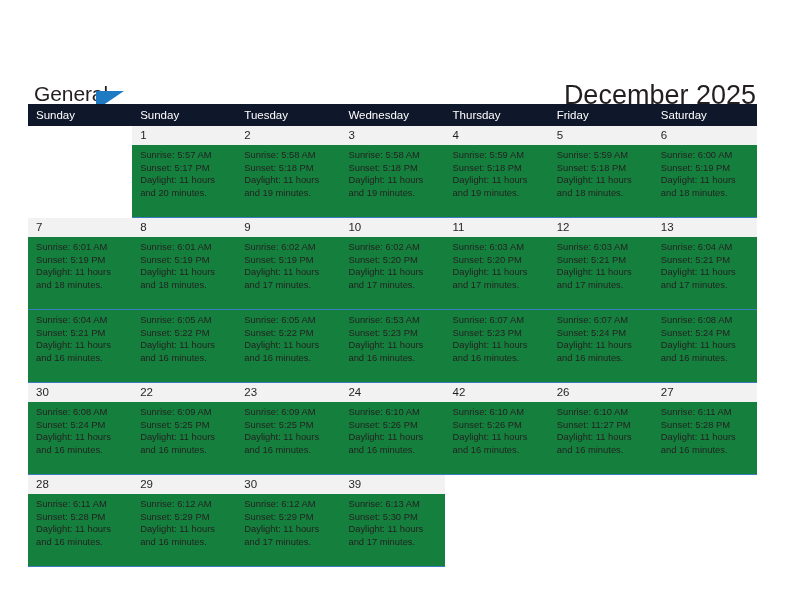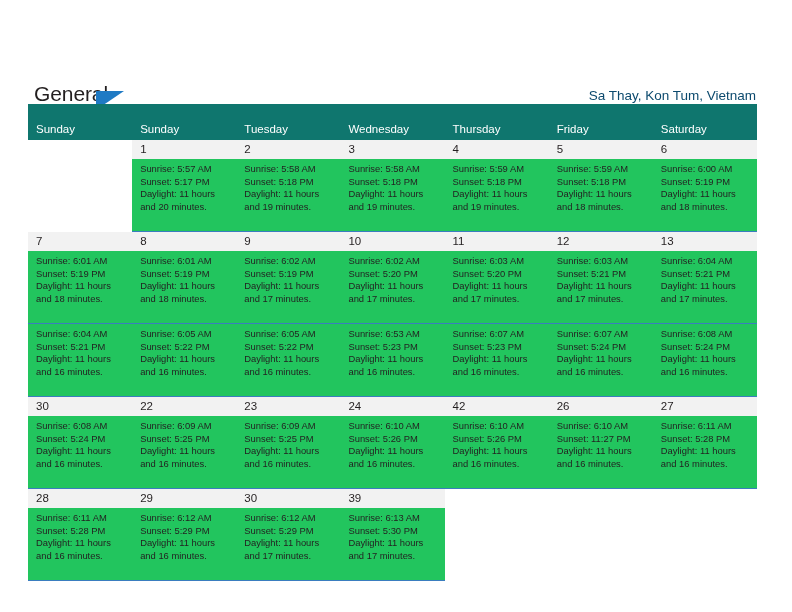--- a/index.html
+++ b/index.html
@@ -161,6 +161,7 @@
     </div>
 
     <div class="title-block">
+      <div class="cal-title">December 2025</div>
       <div class="cal-subtitle">Sa Thay, Kon Tum, Vietnam</div>
     </div>
 

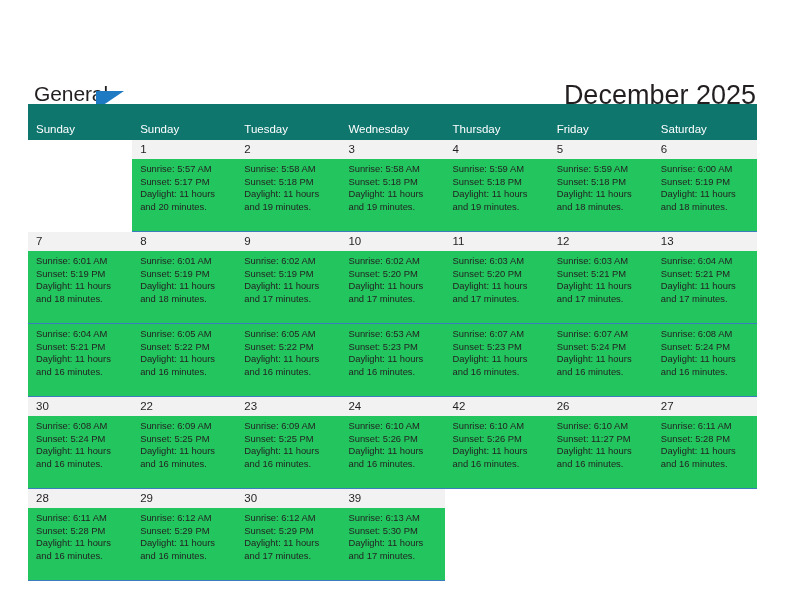--- a/index.html
+++ b/index.html
@@ -97,12 +97,12 @@
   .calendar col { width: 104.14px; }
 
   .dow-row th {
-    background: #0f766e;
+    background: #0f172a;
     color: #ffffff;
     font-size: 11.5px;
     font-weight: normal;
     text-align: left;
-    padding: 19px 0 5px 8px;
+    padding: 5px 0 5px 8px;
     height: 12px;
     border: none;
   }

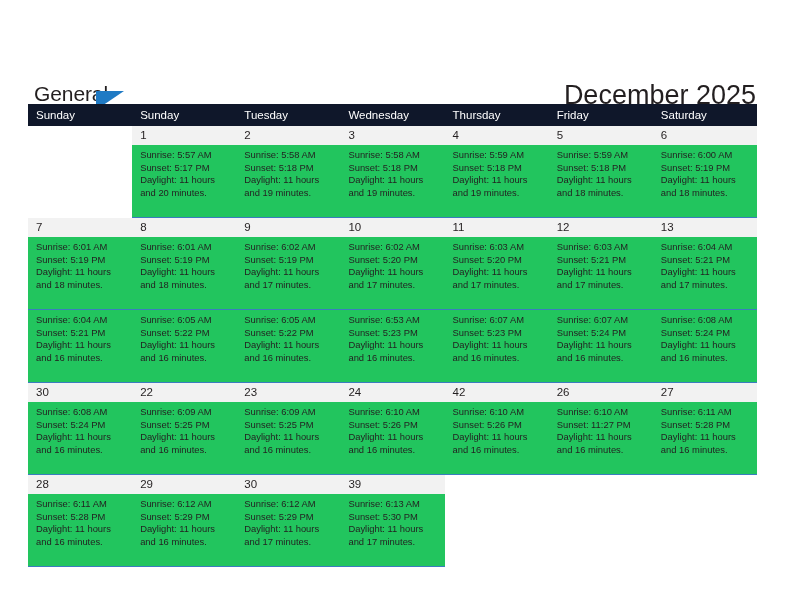--- a/index.html
+++ b/index.html
@@ -120,7 +120,7 @@
   .daynum-row td.empty { background: #ffffff; }
 
   .info-row td {
-    background: #22c55e;
+    background: #15803d;
     font-size: 9.4px;
     color: #231f20;
     text-align: left;

